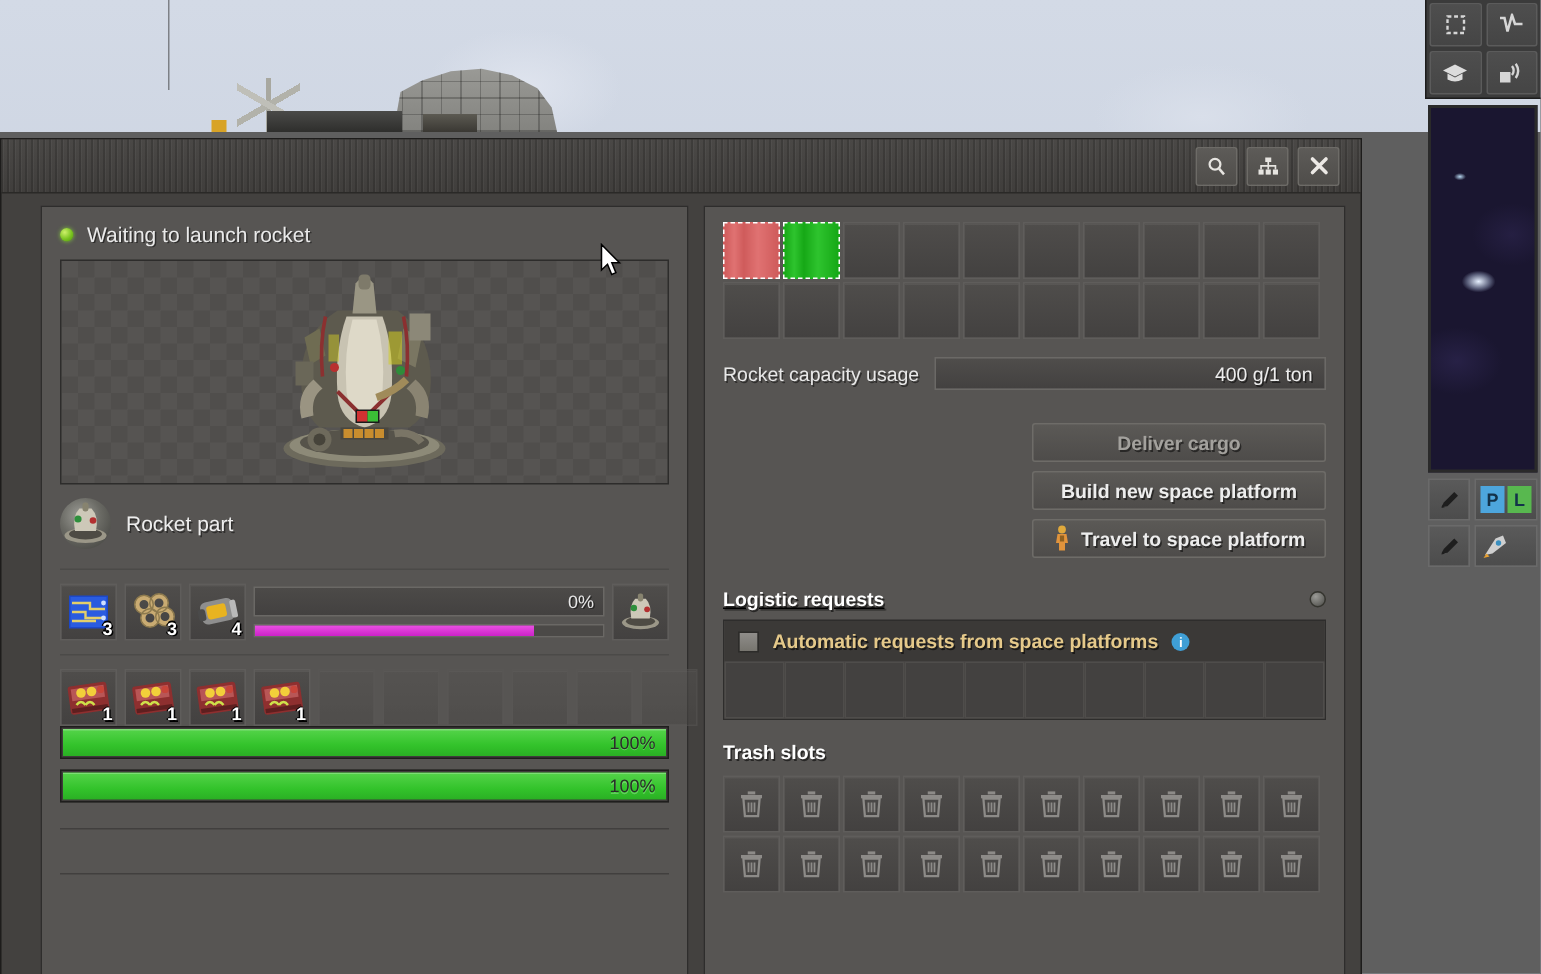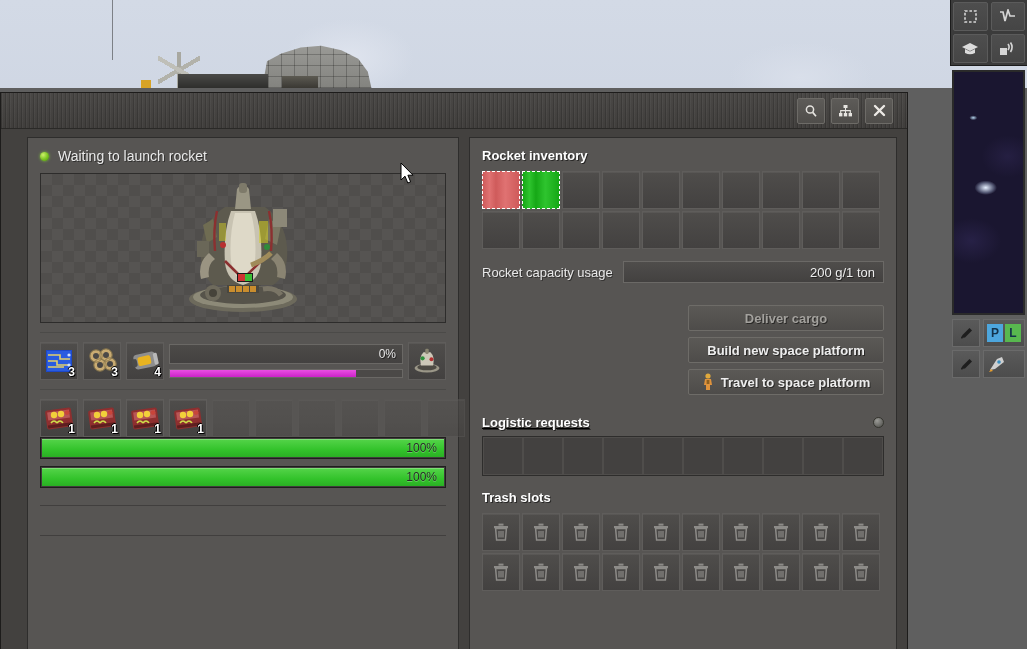--- a/index.html
+++ b/index.html
@@ -646,7 +646,6 @@
 
     <div class="panel" id="right-panel">
 
-      <div class="panel-head">Rocket inventory</div>
       <div class="grid-slots" id="inv-grid">
           <div class="slot red"></div>
           <div class="slot green"></div>

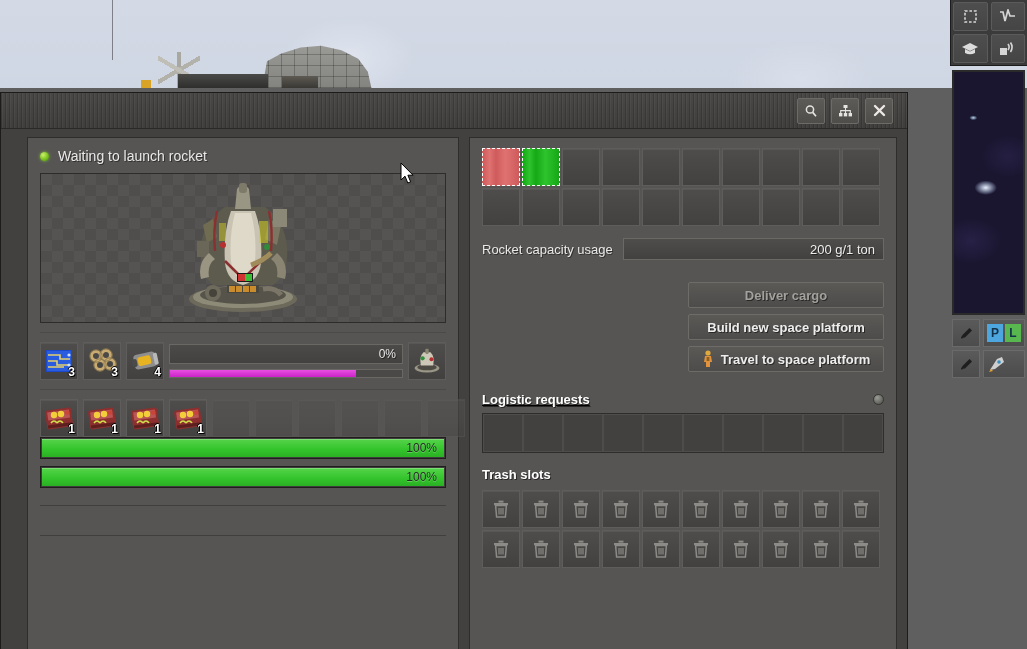--- a/index.html
+++ b/index.html
@@ -672,7 +672,7 @@
       <div class="cap-row">
         <span class="cap-label">Rocket capacity usage</span>
         <div class="cap-bar">
-          <span>200 g/1 ton</span>
+          <span>400 g/1 ton</span>
         </div>
       </div>
 

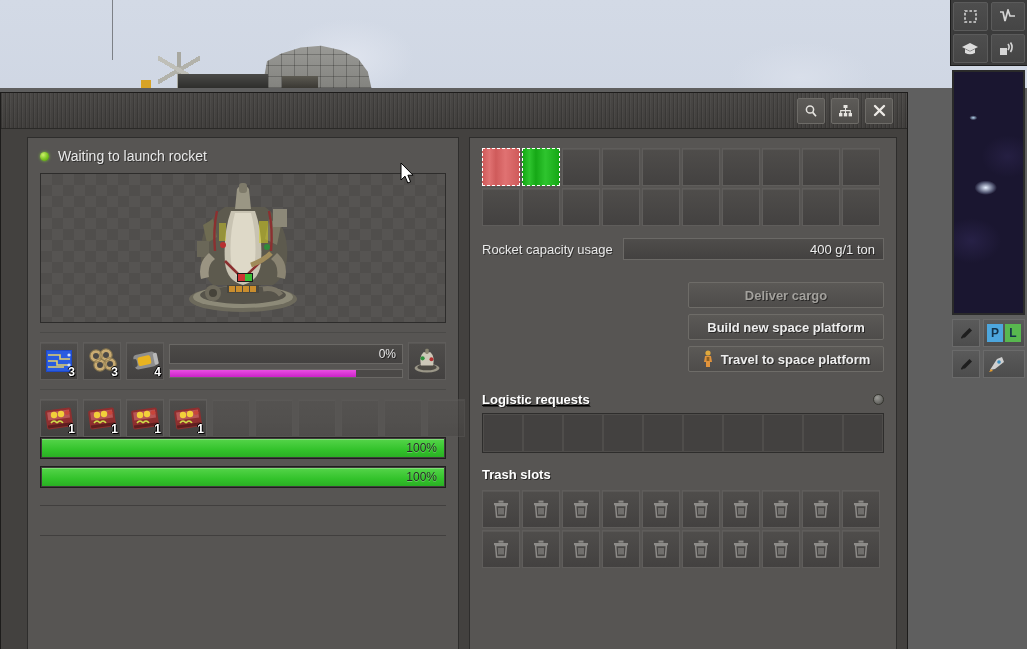--- a/index.html
+++ b/index.html
@@ -504,6 +504,19 @@
         </svg>
       </div>
 
+      <div class="recipe-row">
+        <div class="recipe-icon">
+          <svg width="34" height="34" viewBox="0 0 34 34">
+            <ellipse cx="17" cy="25" rx="14" ry="5" fill="#9b9788"></ellipse>
+            <ellipse cx="17" cy="24" rx="11" ry="3.6" fill="#4e4b44"></ellipse>
+            <path d="M10 22 Q8 12 13 7 L21 7 Q26 12 24 22 Z" fill="#cdc8b8"></path>
+            <circle cx="12" cy="14" r="2.4" fill="#2e8f3c"></circle>
+            <circle cx="22" cy="15" r="2.2" fill="#b33030"></circle>
+            <rect x="15" y="3" width="4" height="6" rx="1.6" fill="#87836f"></rect>
+          </svg>
+        </div>
+        <div class="recipe-name">Rocket part</div>
+      </div>
 
       <div class="sep"></div>
 

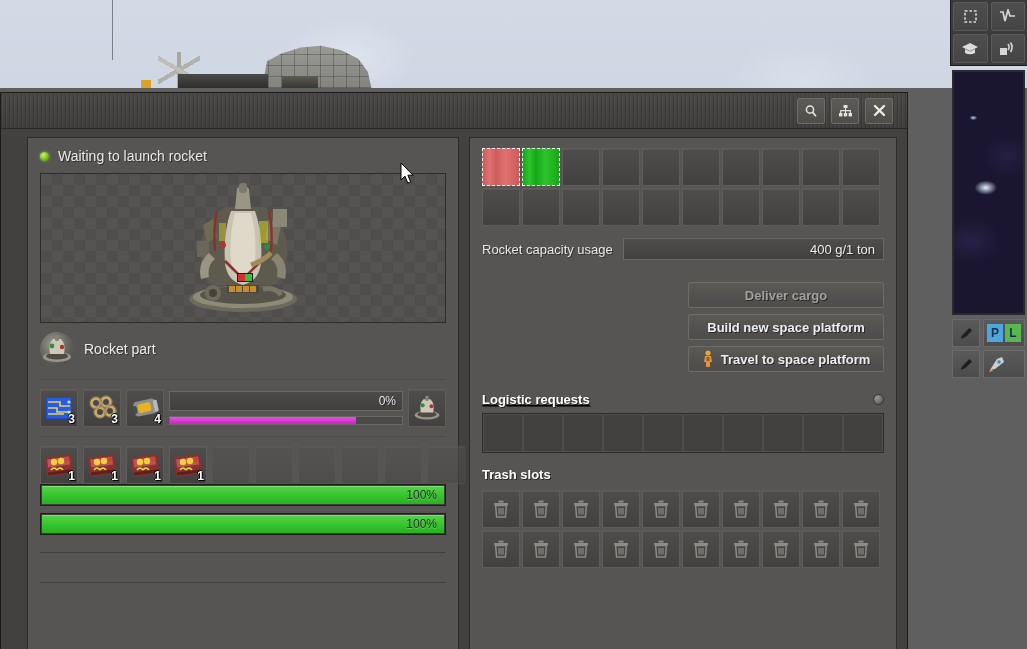--- a/index.html
+++ b/index.html
@@ -712,6 +712,11 @@
       </div>
 
       <div class="req-box">
+        <div class="req-bar">
+          <span class="req-check"></span>
+          <span class="req-text">Automatic requests from space platforms</span>
+          <span class="info-i">i</span>
+        </div>
         <div class="req-slots" id="req-grid">
             <div class="req-slot"></div>
             <div class="req-slot"></div>

